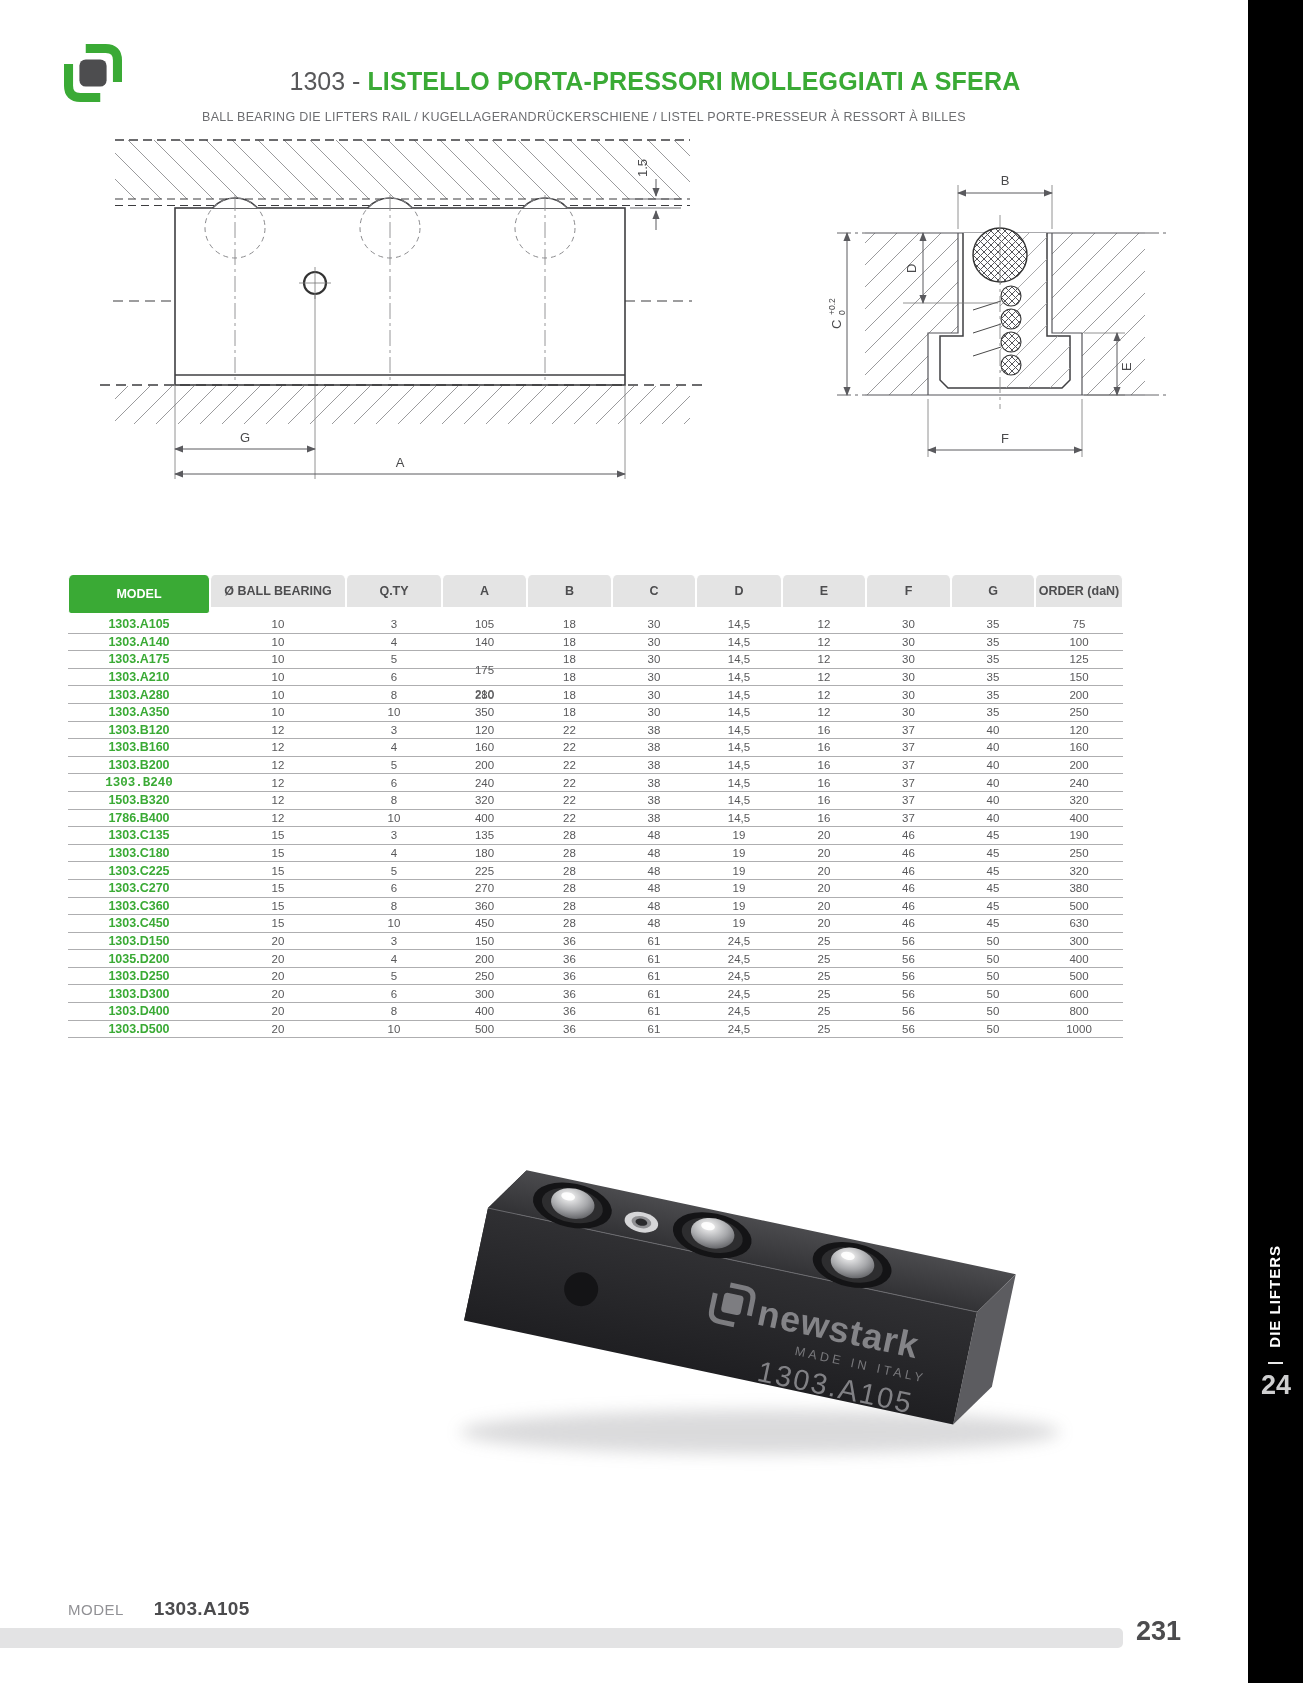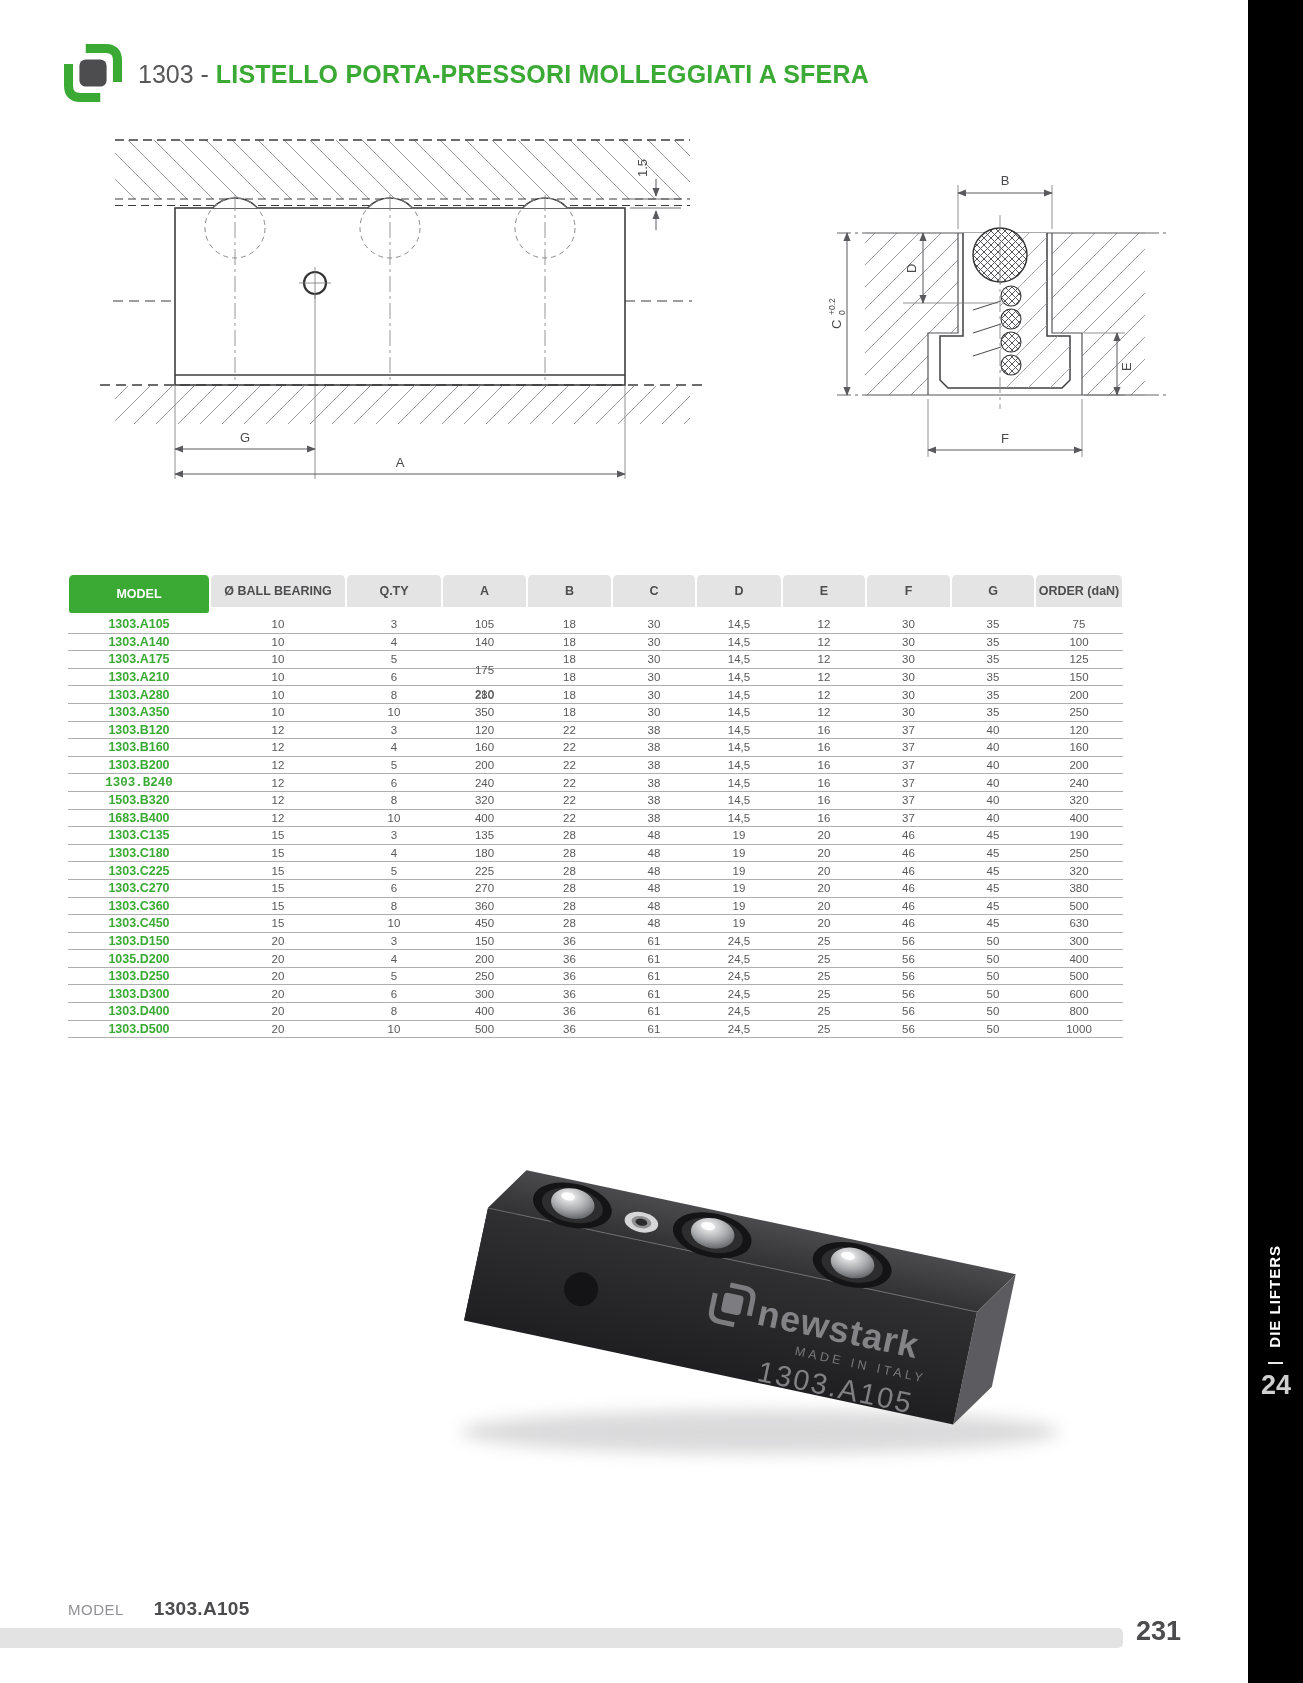--- a/index.html
+++ b/index.html
@@ -18,7 +18,7 @@
   
   .logo{position:absolute;left:64px;top:44px;}
   .titles{position:absolute;left:130px;top:52px;width:1050px;}
-  .titles h1{margin:8px;font-size:25px;line-height:28px;}
+  .titles h1{margin:15px;font-size:25px;line-height:28px;text-align:center;}
   .code{color:#58585a;font-weight:500;}
   .green{color:#3aaa35;font-weight:bold;letter-spacing:0.2px;}
   .subtitle{margin:3px 0 0 72px;font-size:12.5px;color:#6d6e71;letter-spacing:0.3px;}

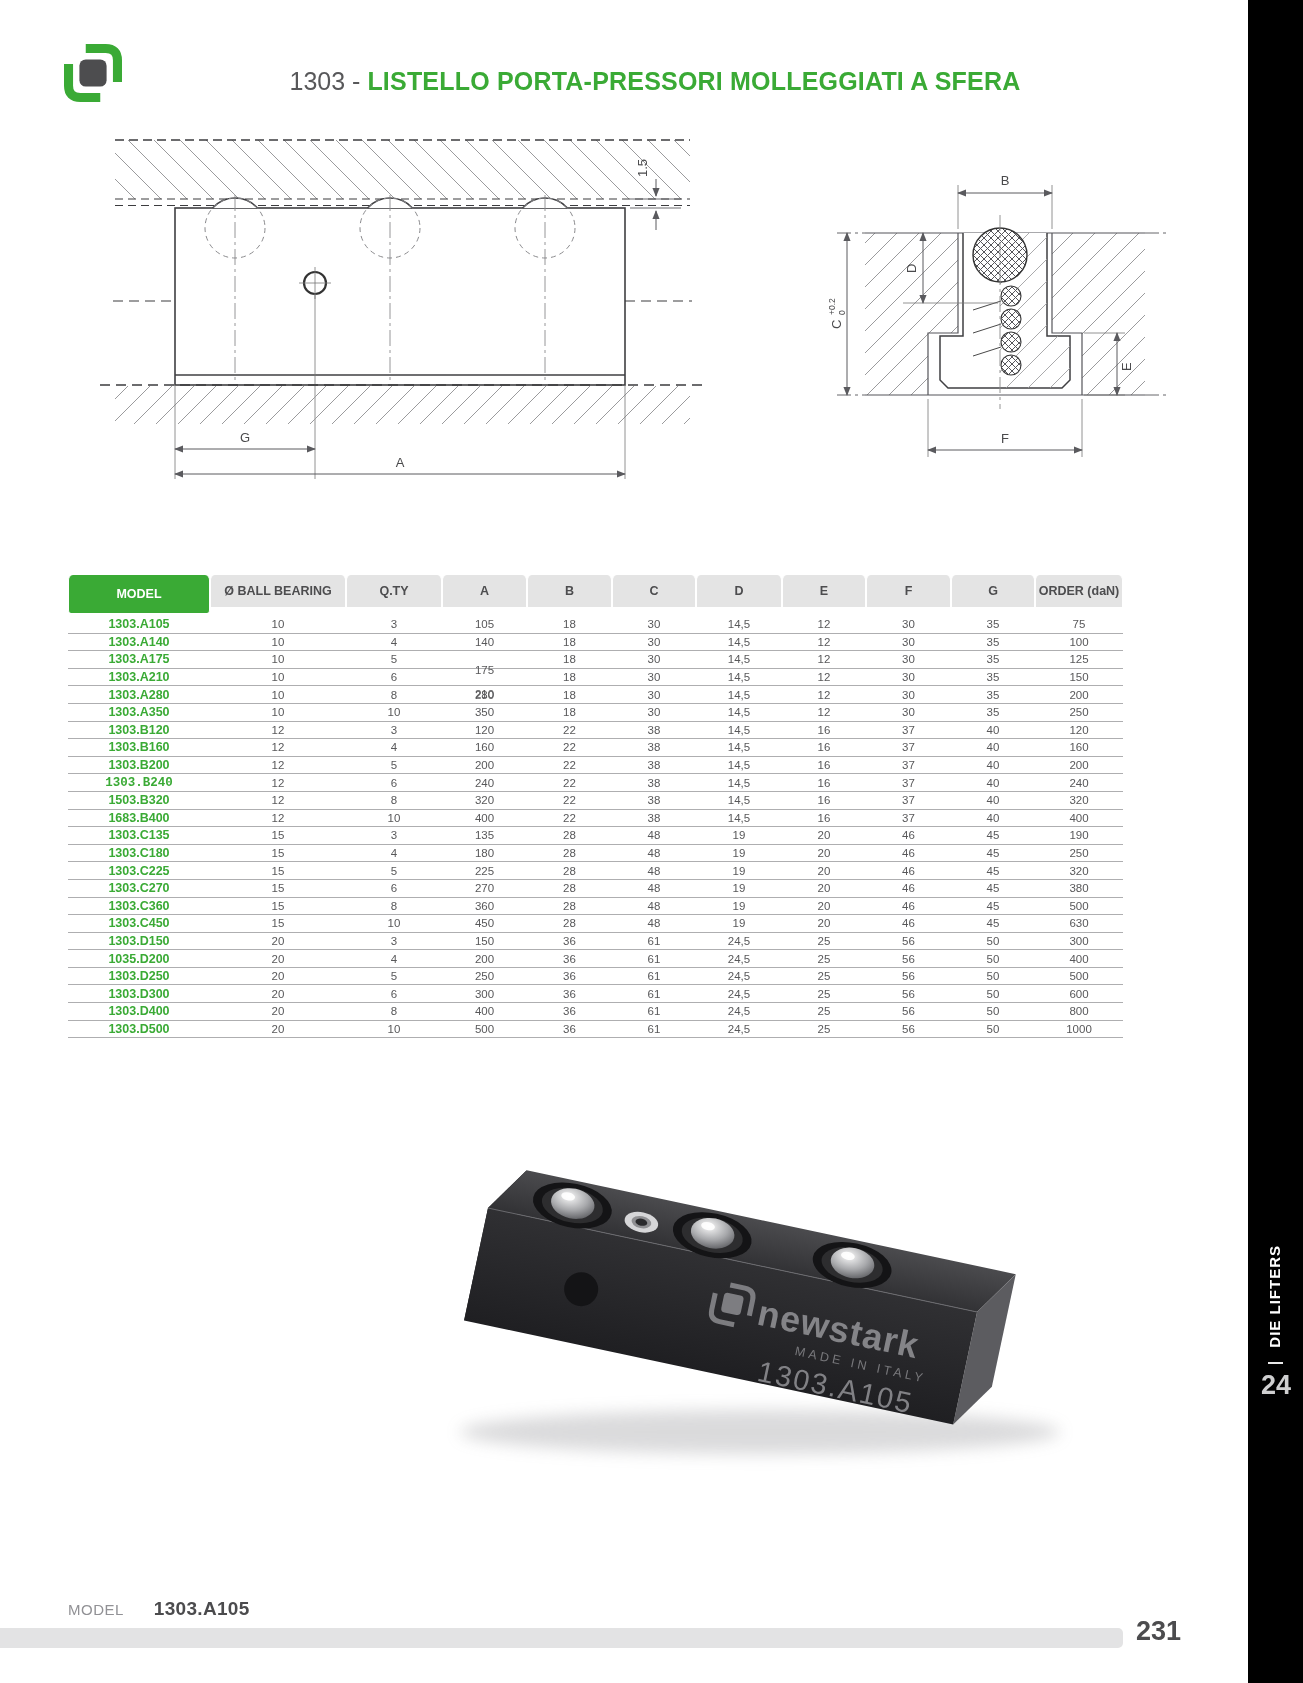--- a/index.html
+++ b/index.html
@@ -73,6 +73,7 @@
   </svg>
   <div class="titles">
     <h1><span class="code">1303 -</span> <span class="green">LISTELLO PORTA-PRESSORI MOLLEGGIATI A SFERA</span></h1>
+    <p class="subtitle">BALL BEARING DIE LIFTERS RAIL / KUGELLAGERANDRÜCKERSCHIENE / LISTEL PORTE-PRESSEUR À RESSORT À BILLES</p>
   </div>
 
   <svg class="drawing" width="1075" height="350" viewBox="0 0 1075 350">

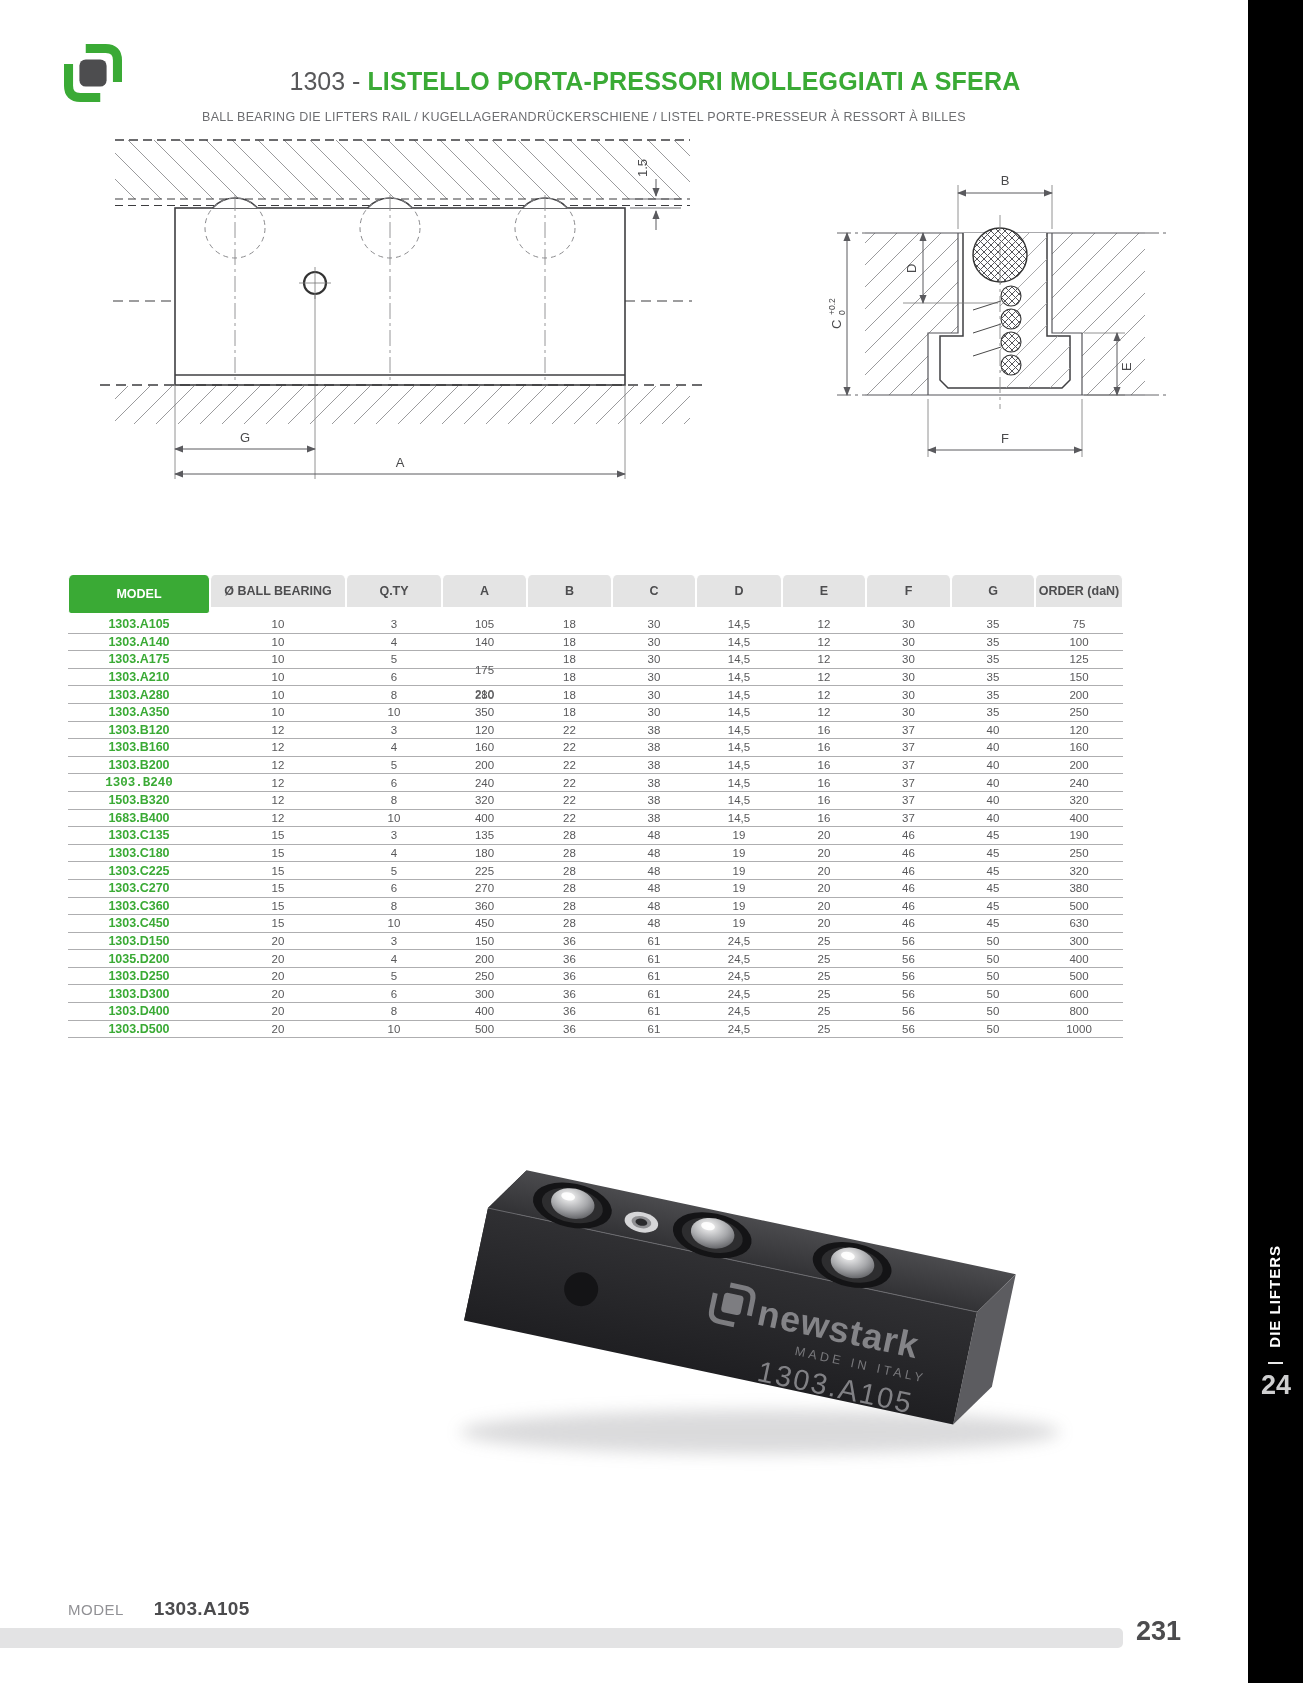--- a/index.html
+++ b/index.html
@@ -350,7 +350,7 @@
         <div class="td" style="width: 88px;">320</div>
       </div>
       <div class="tr">
-        <div class="td model" style="width: 142px;">1683.B400</div>
+        <div class="td model" style="width: 142px;">1786.B400</div>
         <div class="td" style="width: 136px;">12</div>
         <div class="td" style="width: 96px;">10</div>
         <div class="td" style="width: 85px;">400</div>

